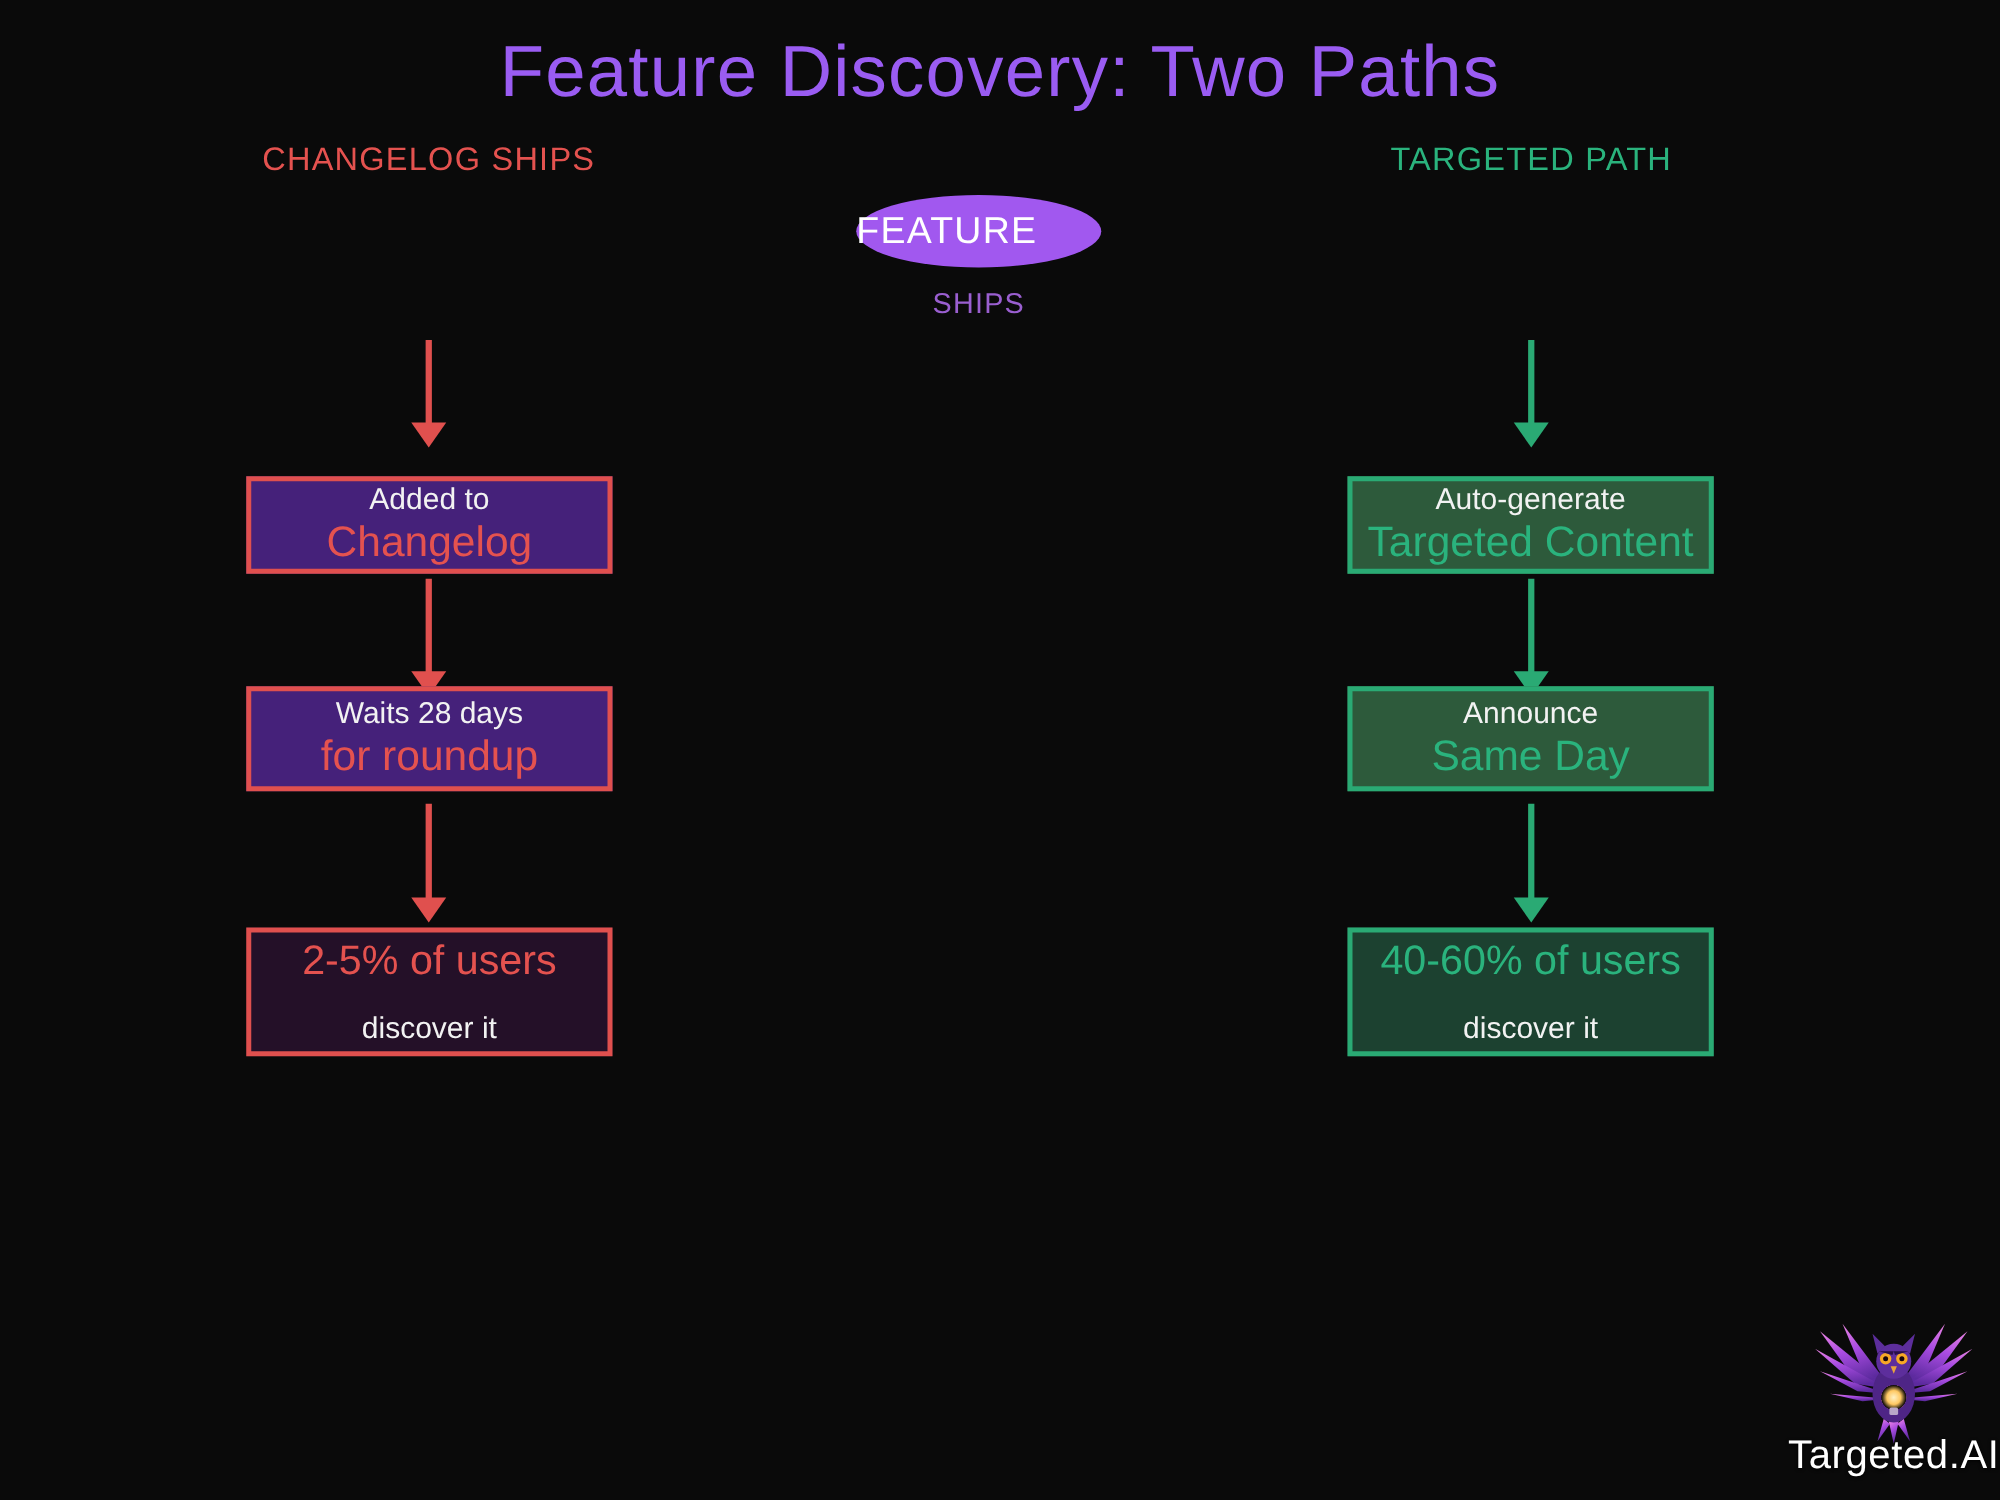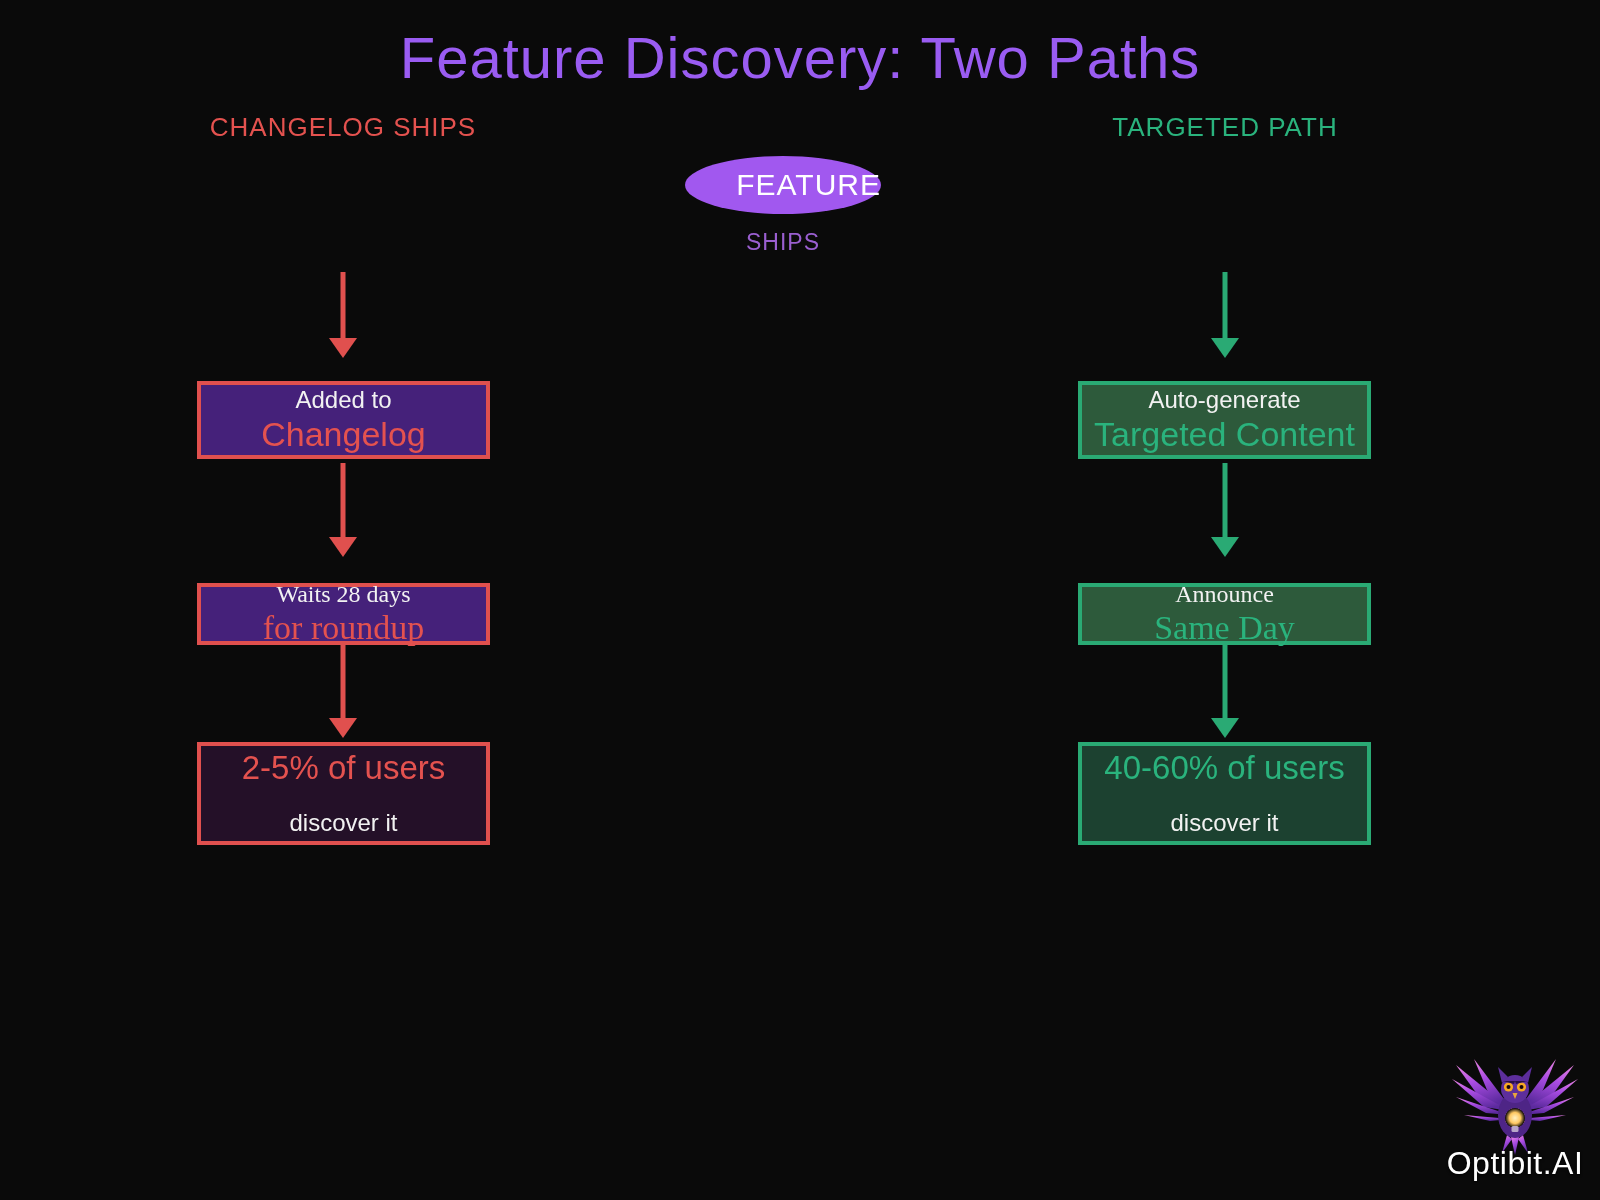--- a/index.html
+++ b/index.html
@@ -38,7 +38,7 @@
   .feature-ellipse{
     position:absolute;left:685px;top:156px;width:196px;height:58px;
     background:var(--ellipse-purple);border-radius:50%;
-    display:flex;align-items:center;justify-content:flex-end;
+    display:flex;align-items:center;justify-content:flex-start;
     color:#fff;font-size:30px;letter-spacing:1px;
   }
   .ships-caption{

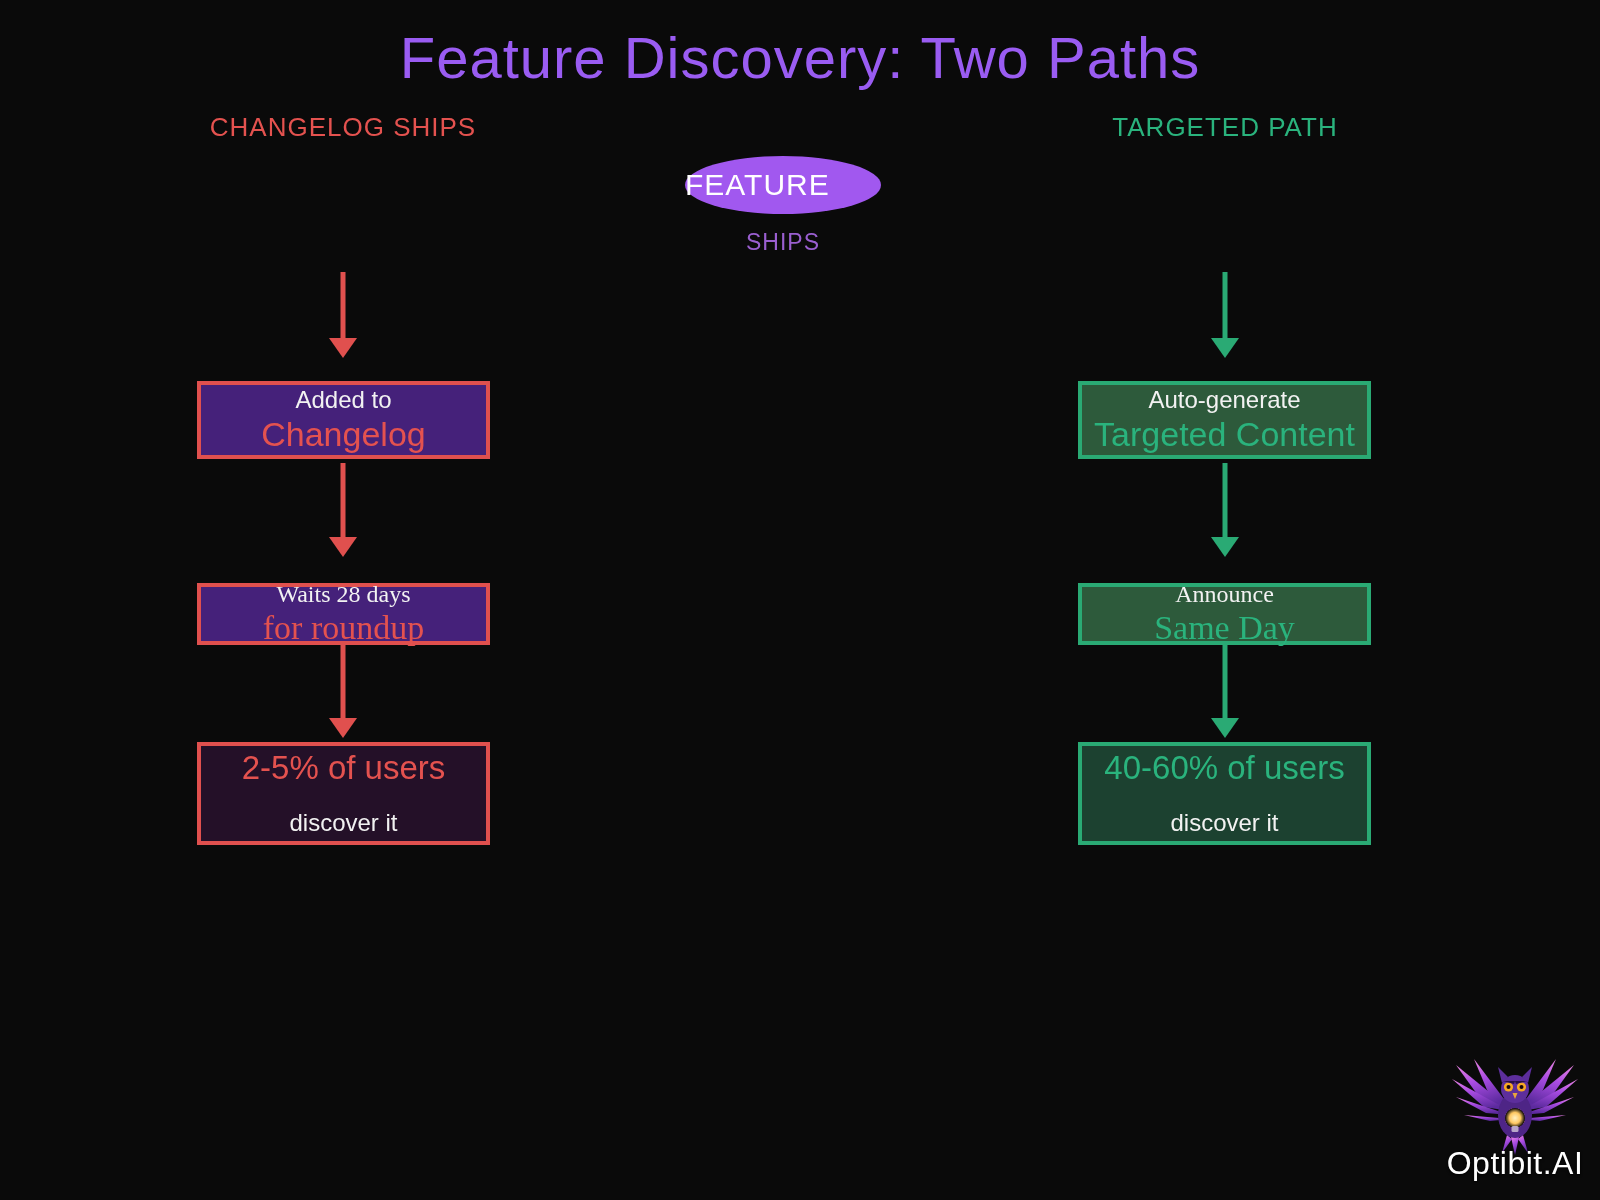--- a/index.html
+++ b/index.html
@@ -73,7 +73,7 @@
   .step-box.bx-left{left:197px;}
   .step-box.bx-right{left:1078px;}
   .step-box.r1{top:381px;height:78px;}
-  .step-box.r2{top:583px;height:62px;font-family:Liberation Serif, serif;}
+  .step-box.r2{top:549px;height:84px;}
   .step-box.r3{top:742px;height:103px;}
   .step-box.red-theme{border-color:var(--red);}
   .step-box.green-theme{border-color:var(--green);}

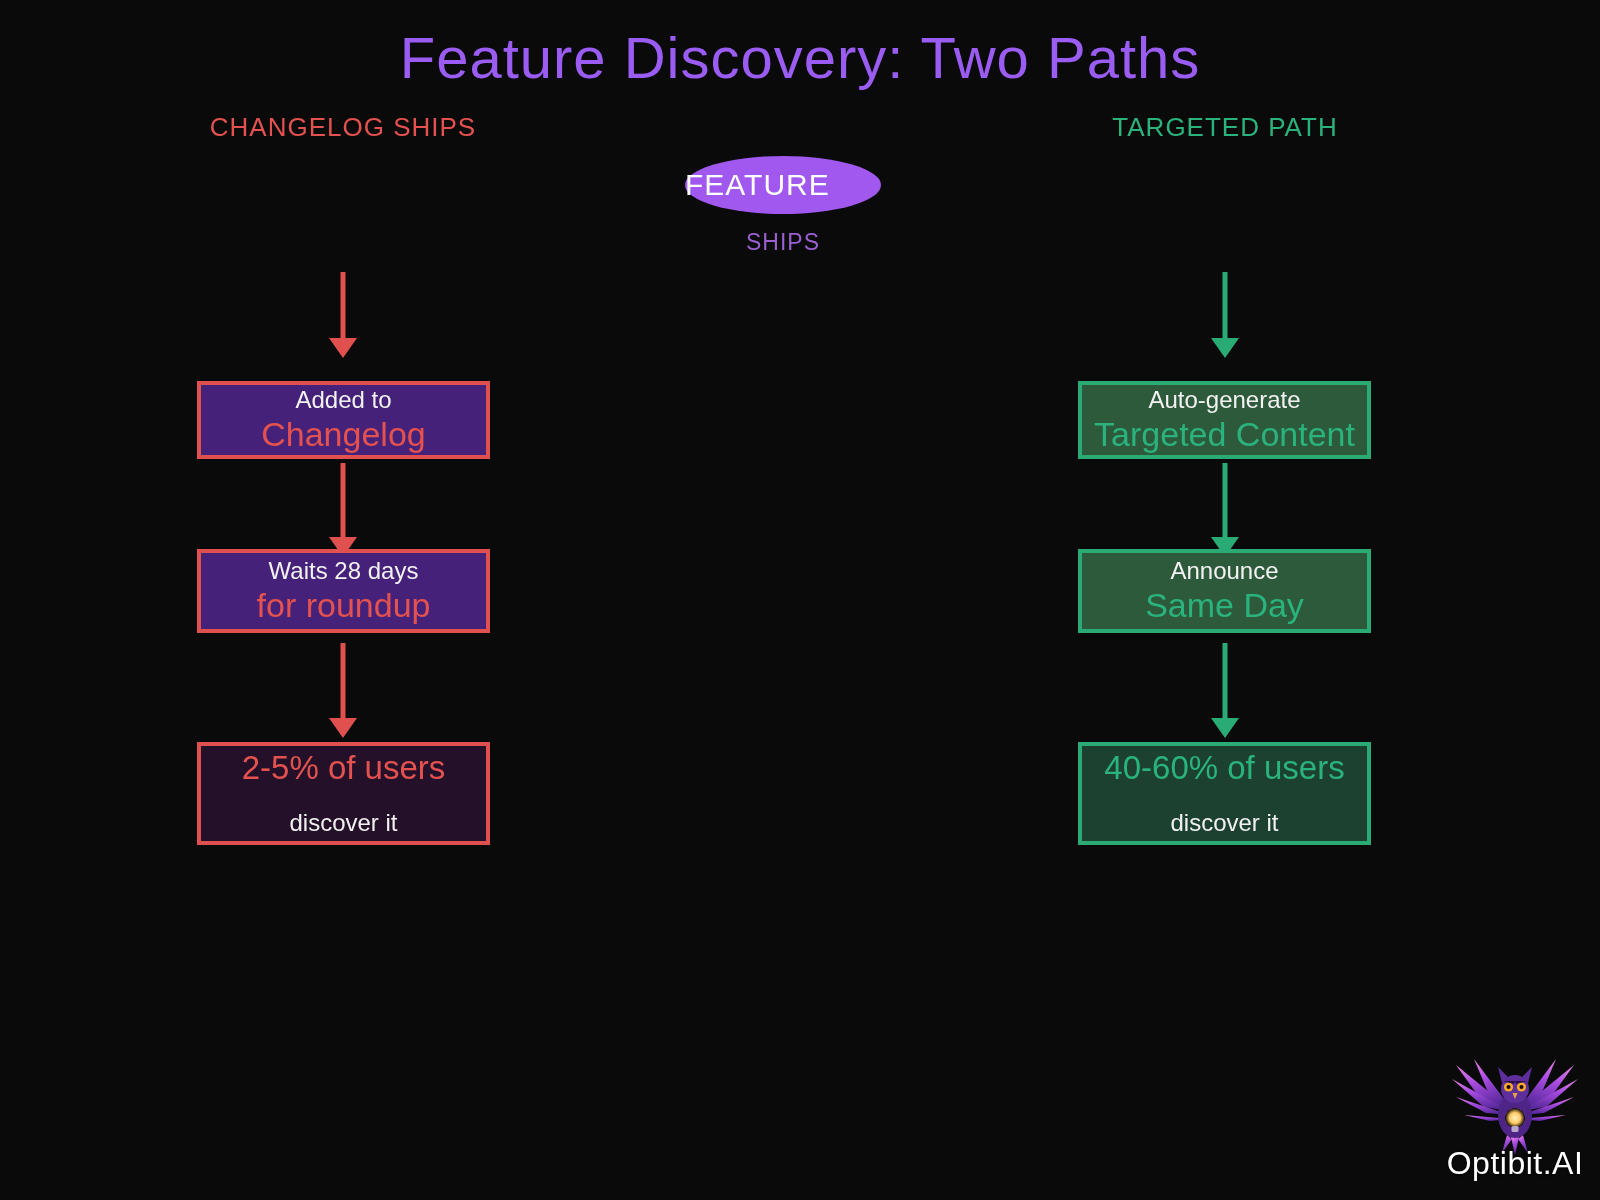--- a/index.html
+++ b/index.html
@@ -220,7 +220,7 @@
         <rect x="61.5" y="71" width="7" height="6" rx="1.5" fill="#b9a7c9"></rect>
       </svg>
     </span>
-    <span class="logo-text">Optibit.AI</span>
+    <span class="logo-text">Targeted.AI</span>
   </div>
 
 </div>

